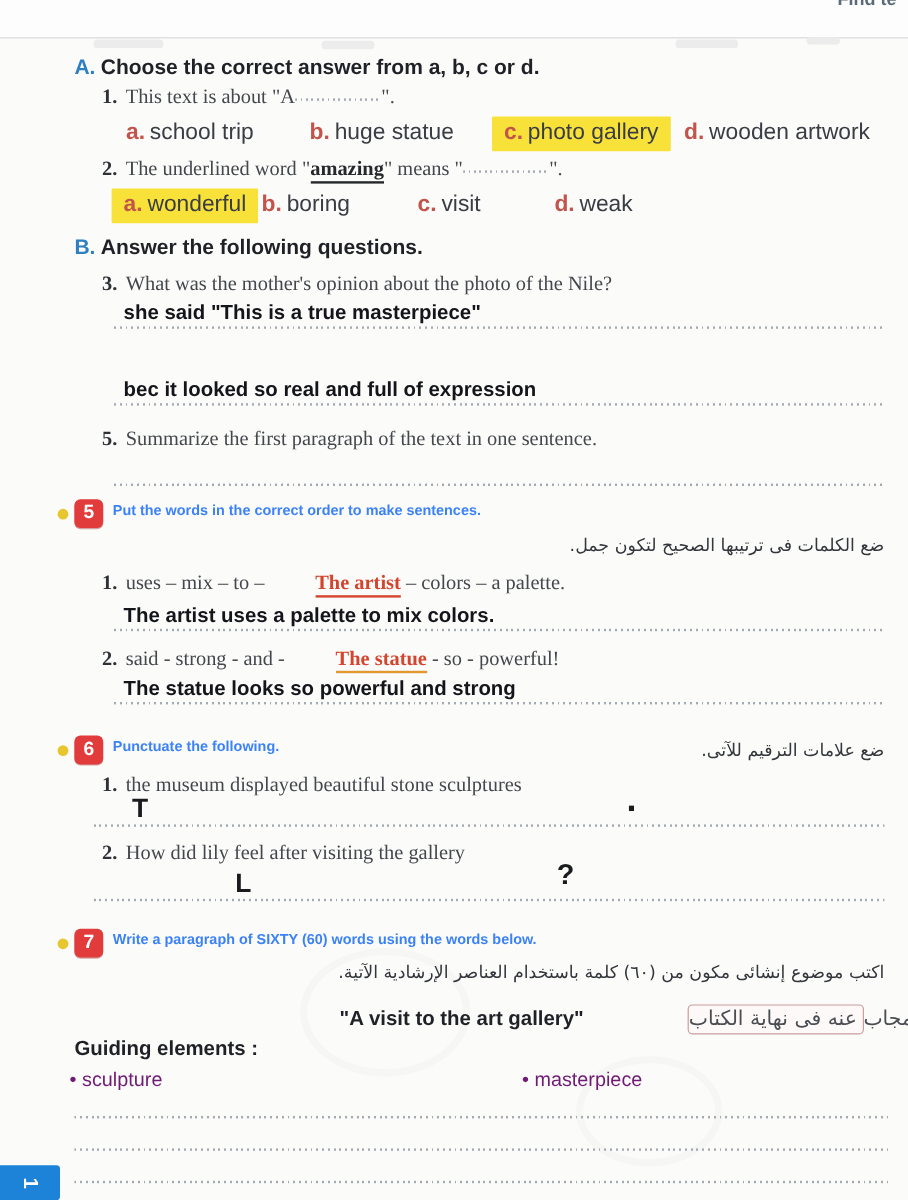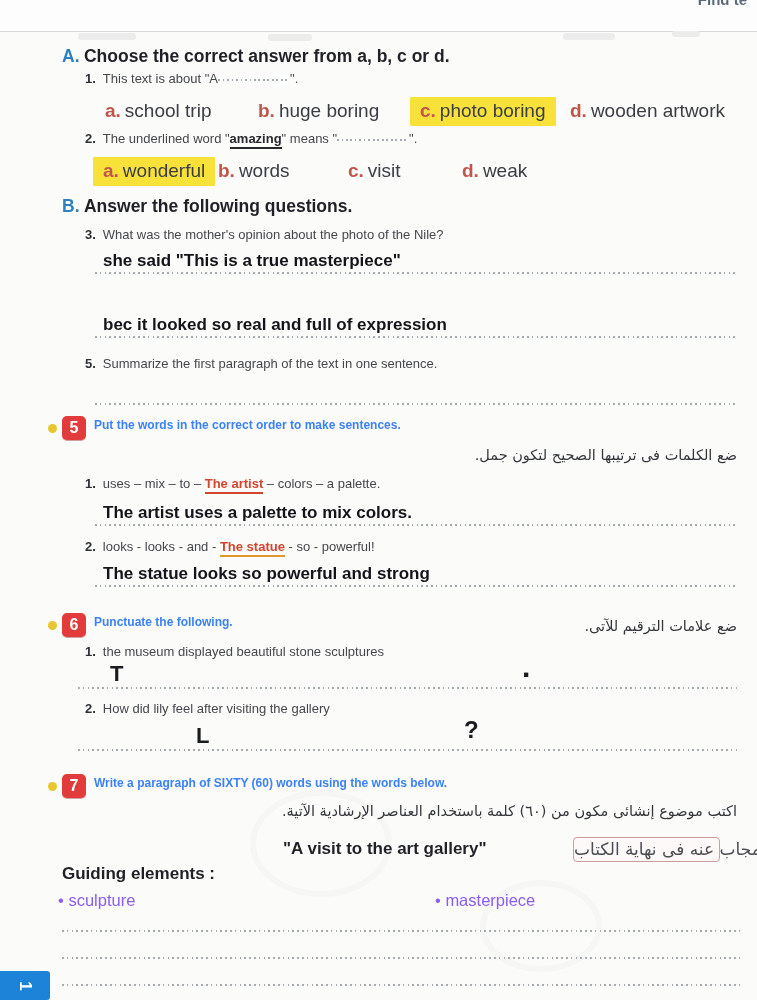--- a/index.html
+++ b/index.html
@@ -12,7 +12,7 @@
   .watermark{border:6px solid rgba(120,120,120,0.04);border-radius:50%;}
   .secletter{color:#2e7fc1;font-weight:bold;font-size:17.5px;}
   .sechead{font-weight:bold;font-size:17.5px;color:#1f2126;}
-  .q{font-size:13px;color:#44474c;white-space:nowrap;}
+  .q{font-size:17px;color:#44474c;white-space:nowrap;font-family:Liberation Serif, serif;}
   .qnum{font-weight:bold;color:#2e3136;margin-right:7px;}
   .ans{font-weight:bold;color:#14151a;font-size:17px;white-space:nowrap;}
   .dots{background-image:repeating-linear-gradient(to right,#a4aab1 0 1.6px,transparent 1.6px 4.8px);height:2px;}

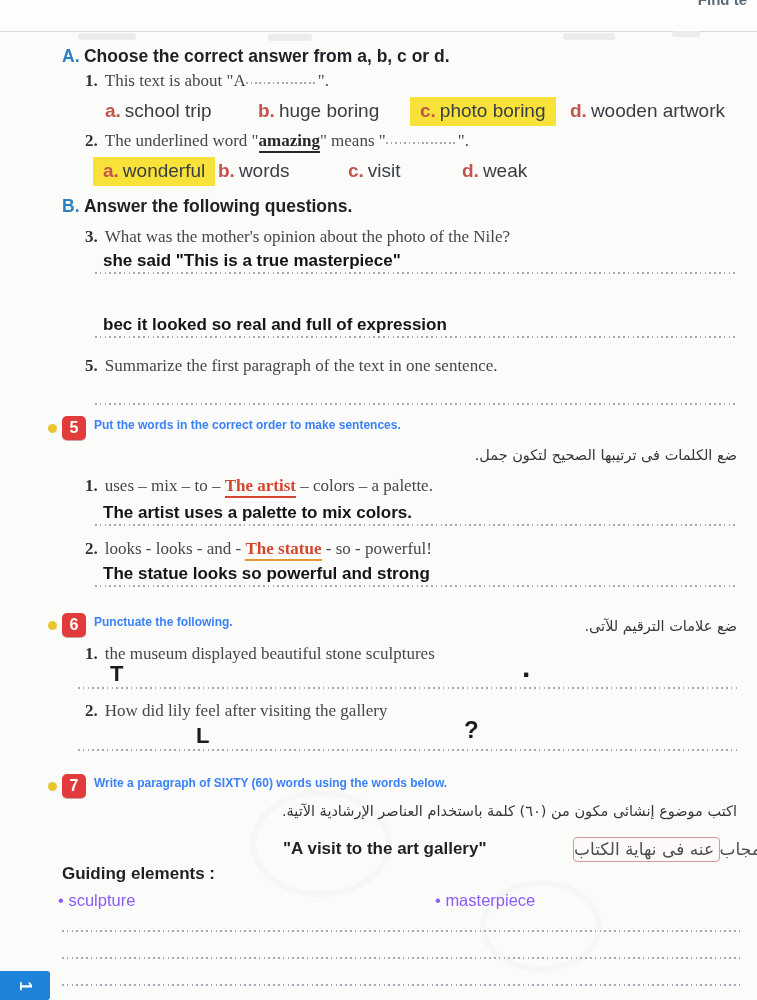--- a/index.html
+++ b/index.html
@@ -63,7 +63,7 @@
     <span class="letter">a.</span><span>school trip</span>
   </div>
   <div class="abs opt" style="left:258px;top:100px;">
-    <span class="letter">b.</span><span>huge boring</span>
+    <span class="letter">b.</span><span>huge statue</span>
   </div>
   <div class="abs opt" style="left:420px;top:100px;">
     <span class="hl"><span class="letter">c.</span><span>photo boring</span></span>

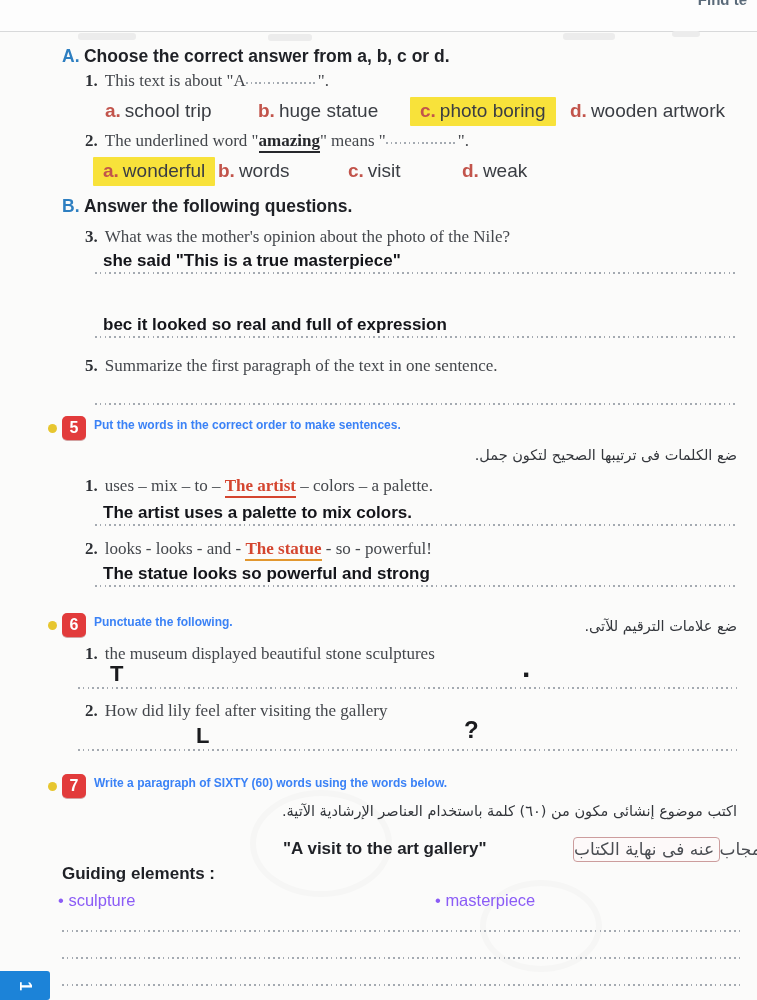--- a/index.html
+++ b/index.html
@@ -66,7 +66,7 @@
     <span class="letter">b.</span><span>huge statue</span>
   </div>
   <div class="abs opt" style="left:420px;top:100px;">
-    <span class="hl"><span class="letter">c.</span><span>photo boring</span></span>
+    <span class="hl"><span class="letter">c.</span><span>photo gallery</span></span>
   </div>
   <div class="abs opt" style="left:570px;top:100px;">
     <span class="letter">d.</span><span>wooden artwork</span>

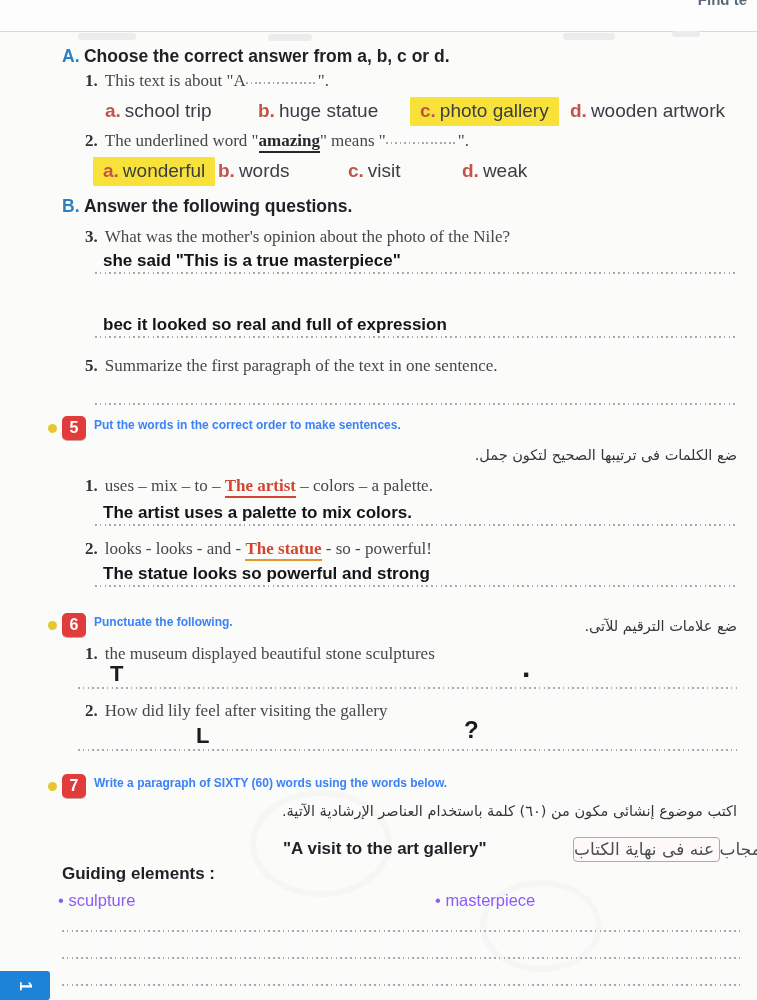--- a/index.html
+++ b/index.html
@@ -80,7 +80,7 @@
     <span class="hl"><span class="letter">a.</span><span>wonderful</span></span>
   </div>
   <div class="abs opt" style="left:218px;top:160px;">
-    <span class="letter">b.</span><span>words</span>
+    <span class="letter">b.</span><span>boring</span>
   </div>
   <div class="abs opt" style="left:348px;top:160px;">
     <span class="letter">c.</span><span>visit</span>

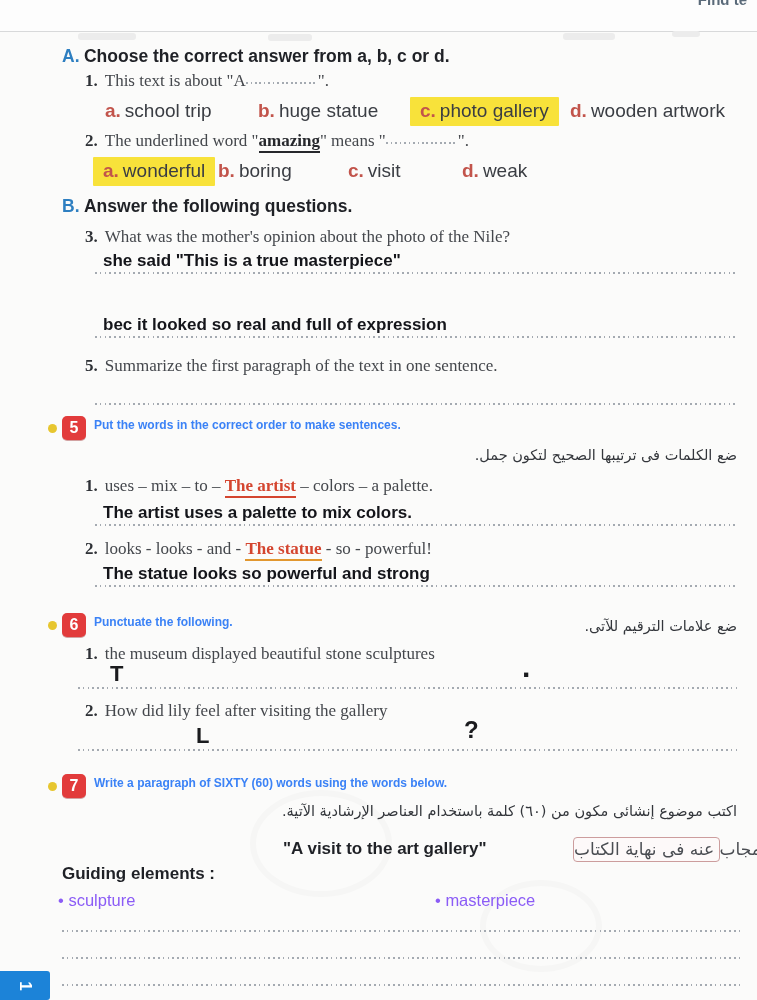--- a/index.html
+++ b/index.html
@@ -27,7 +27,7 @@
   .badge{width:24px;height:24px;background:#e23b3b;border-radius:5px;color:#ffffff;font-weight:bold;font-size:16px;text-align:center;line-height:24px;box-shadow:0 1px 0 rgba(150,30,30,.4);}
   .bdot{width:9px;height:9px;border-radius:50%;background:#e7c62f;}
   .arabic{direction:rtl;font-family:"DejaVu Sans",sans-serif;color:#33363b;font-size:14.5px;white-space:nowrap;}
-  .redword{color:#d4452f;font-weight:bold;border-bottom:2.5px solid #d4452f;padding-bottom:1px;}
+  .redword{color:#d4452f;font-weight:bold;border-bottom:2.5px solid #d4452f;padding-bottom:1px;margin-left:38px;}
   .redword.orange{border-bottom-color:#e2972f;}
   .mark{font-weight:bold;color:#1a1b1e;}
   .notebox{border:1.5px solid #cc9d9d;border-radius:4px;background:#fdf9f9;text-align:center;}

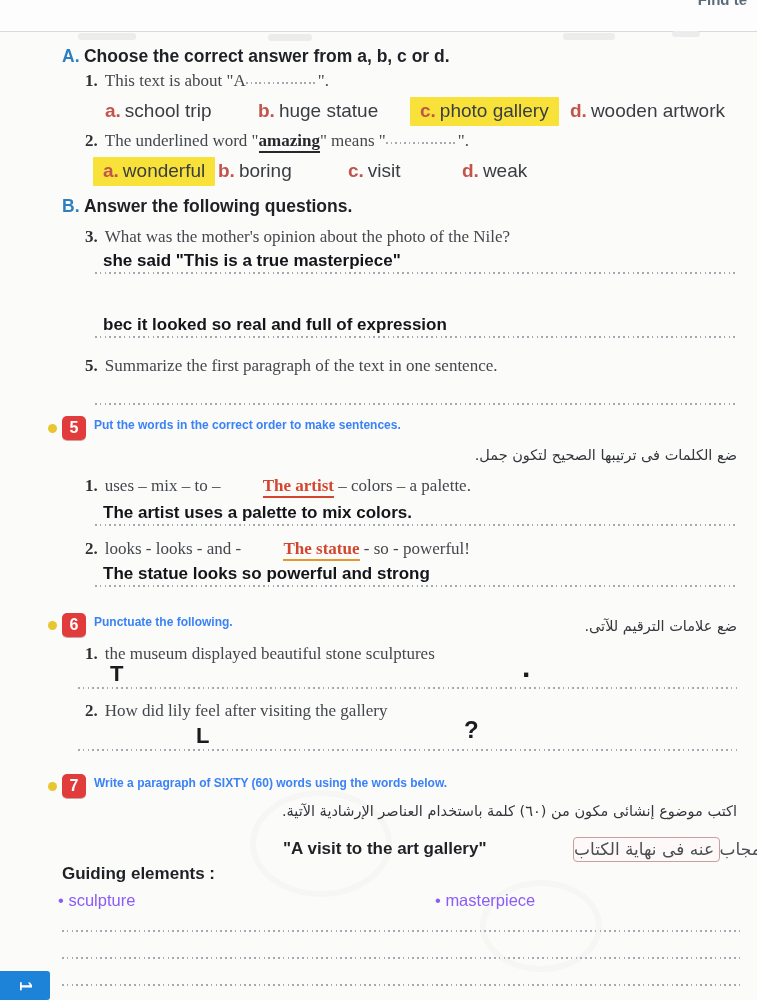--- a/index.html
+++ b/index.html
@@ -128,7 +128,7 @@
   </div>
 
   <div class="abs q" style="left:85px;top:539px;">
-    <span class="qnum">2.</span><span>looks - looks - and - </span><span class="redword orange">The statue</span><span> - so - powerful!</span>
+    <span class="qnum">2.</span><span>said - strong - and - </span><span class="redword orange">The statue</span><span> - so - powerful!</span>
   </div>
   <div class="abs ansline" style="left:95px;top:561px;width:642px;height:26px;">
     <div class="dots"></div>

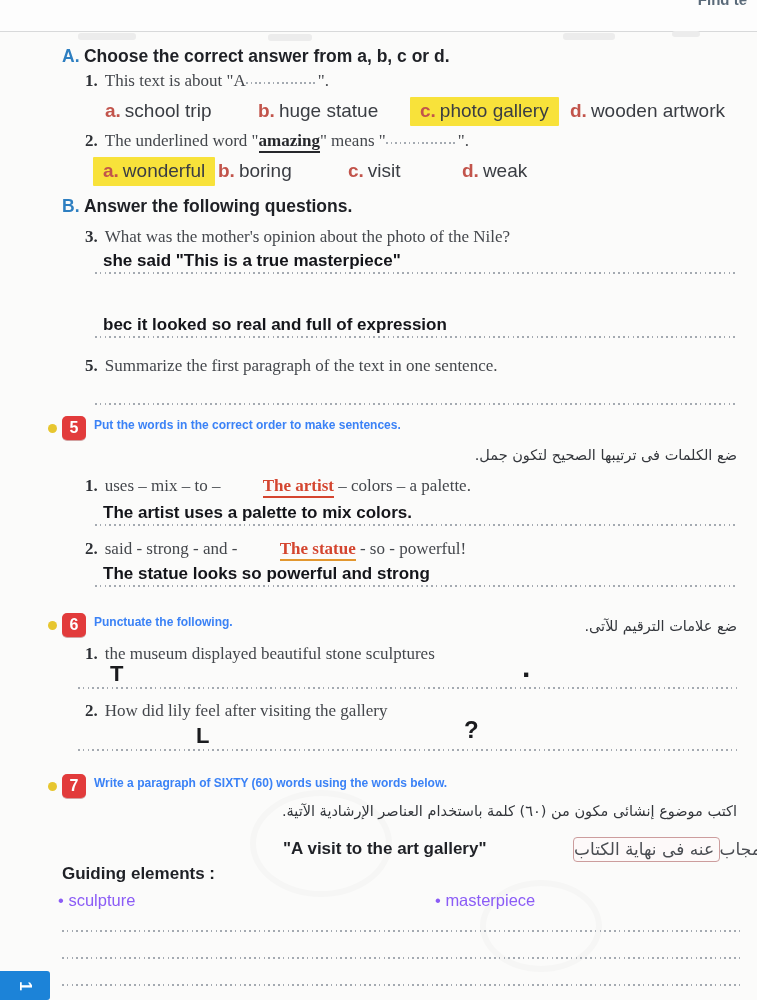--- a/index.html
+++ b/index.html
@@ -32,7 +32,7 @@
   .mark{font-weight:bold;color:#1a1b1e;}
   .notebox{border:1.5px solid #cc9d9d;border-radius:4px;background:#fdf9f9;text-align:center;}
   .notebox .arabic{font-size:17px;line-height:22px;color:#4a4d52;}
-  .bullet{font-size:16.5px;color:#8b5cf6;font-weight:bold;white-space:nowrap;}
+  .bullet{font-size:16.5px;color:#701a75;font-weight:bold;white-space:nowrap;}
   .tab1{left:0;top:971px;width:50px;height:29px;background:#1c83d8;border-radius:0 3px 3px 0;display:flex;align-items:center;justify-content:center;}
   .tab1 span{color:#fff;font-weight:bold;font-size:17px;transform:rotate(90deg);display:block;}
 </style>

